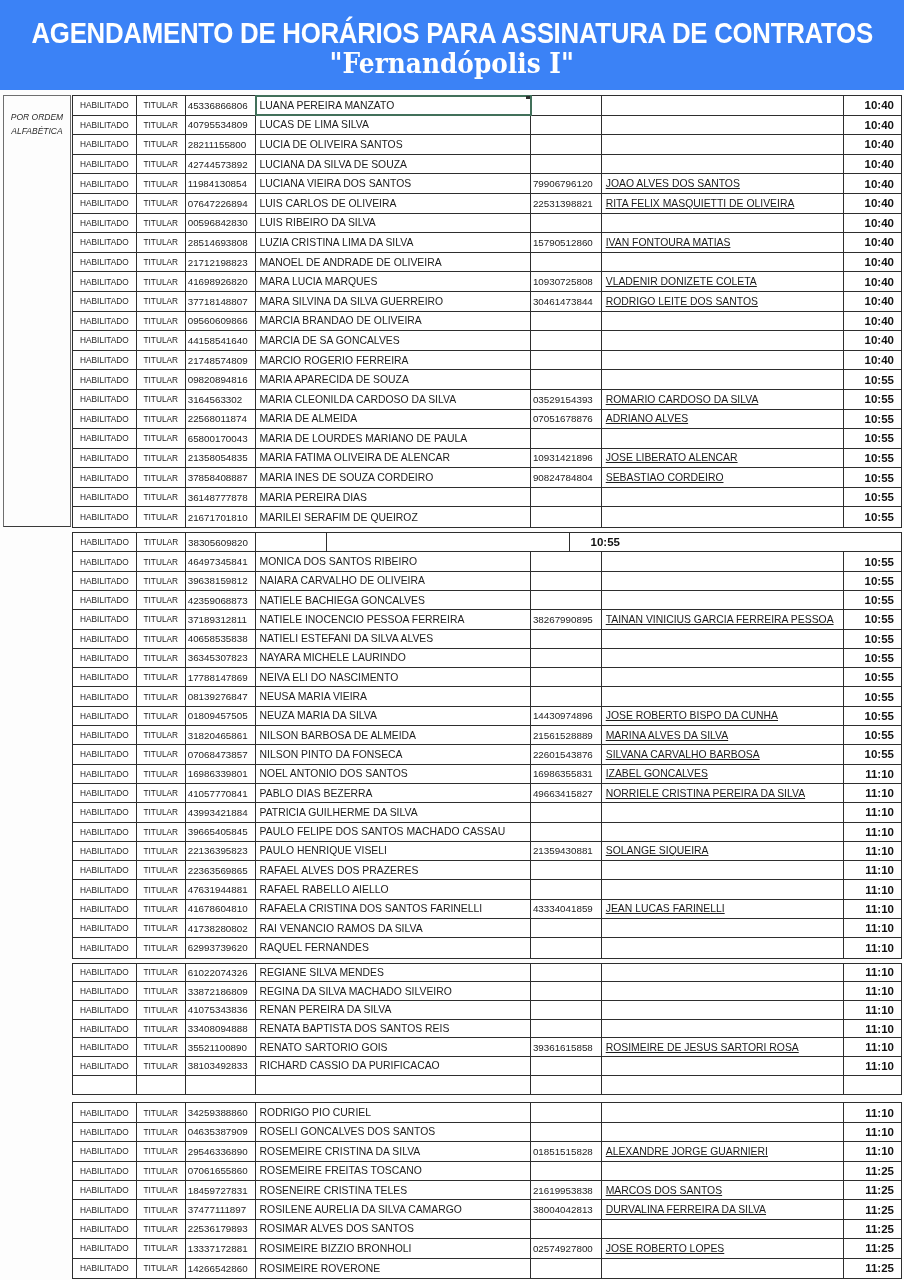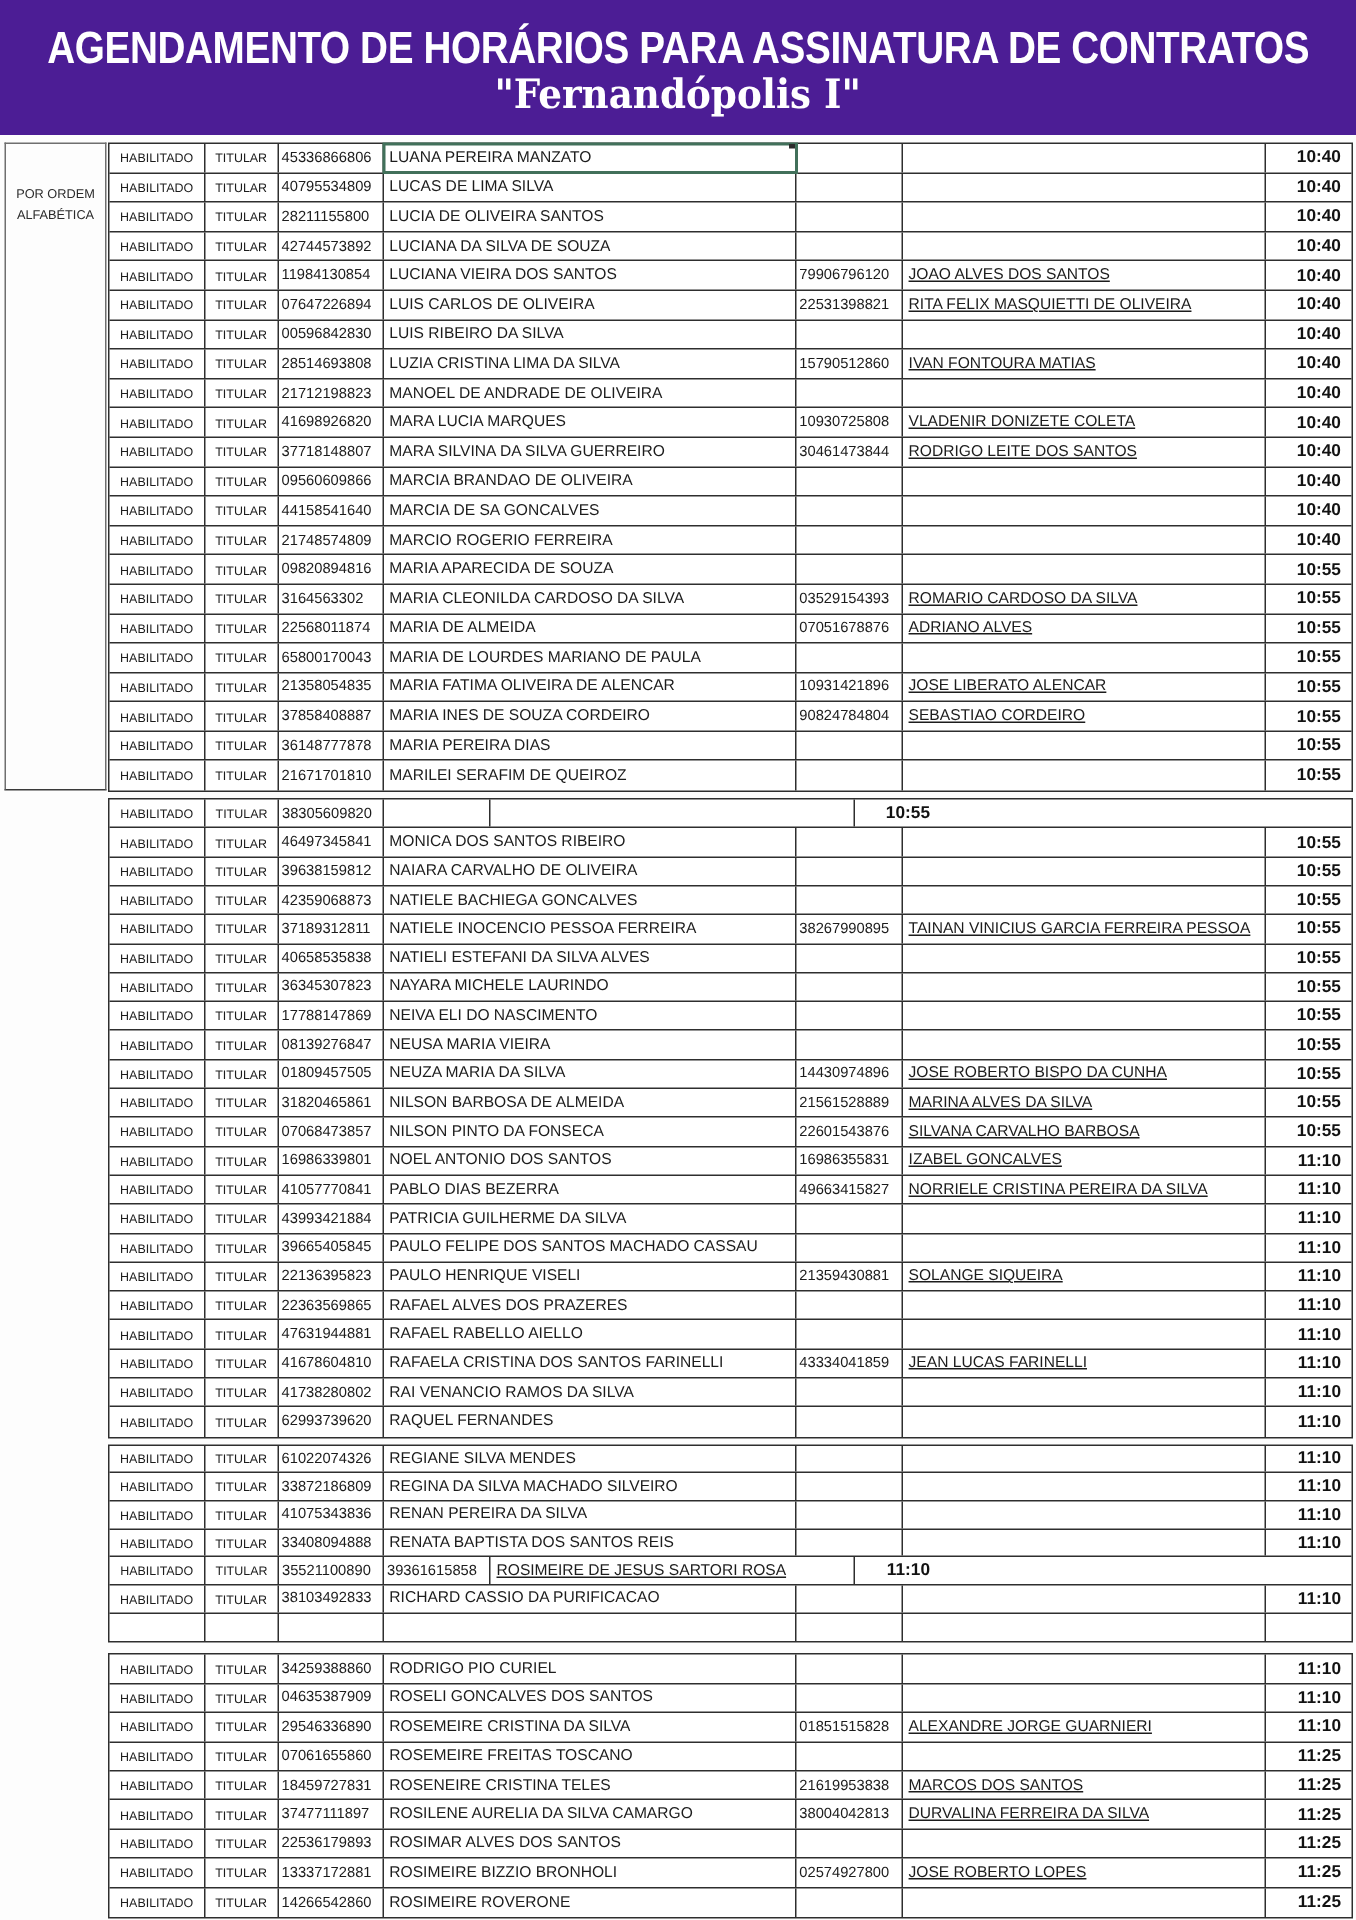--- a/index.html
+++ b/index.html
@@ -13,7 +13,7 @@
   
   .header{
     position:absolute;left:0;top:0;width:904px;height:90px;
-    background:#4c1d95;
+    background:#3b82f6;
     display:flex;flex-direction:column;align-items:center;justify-content:center;
     gap:2px;padding-top:6px;box-sizing:border-box;
   }

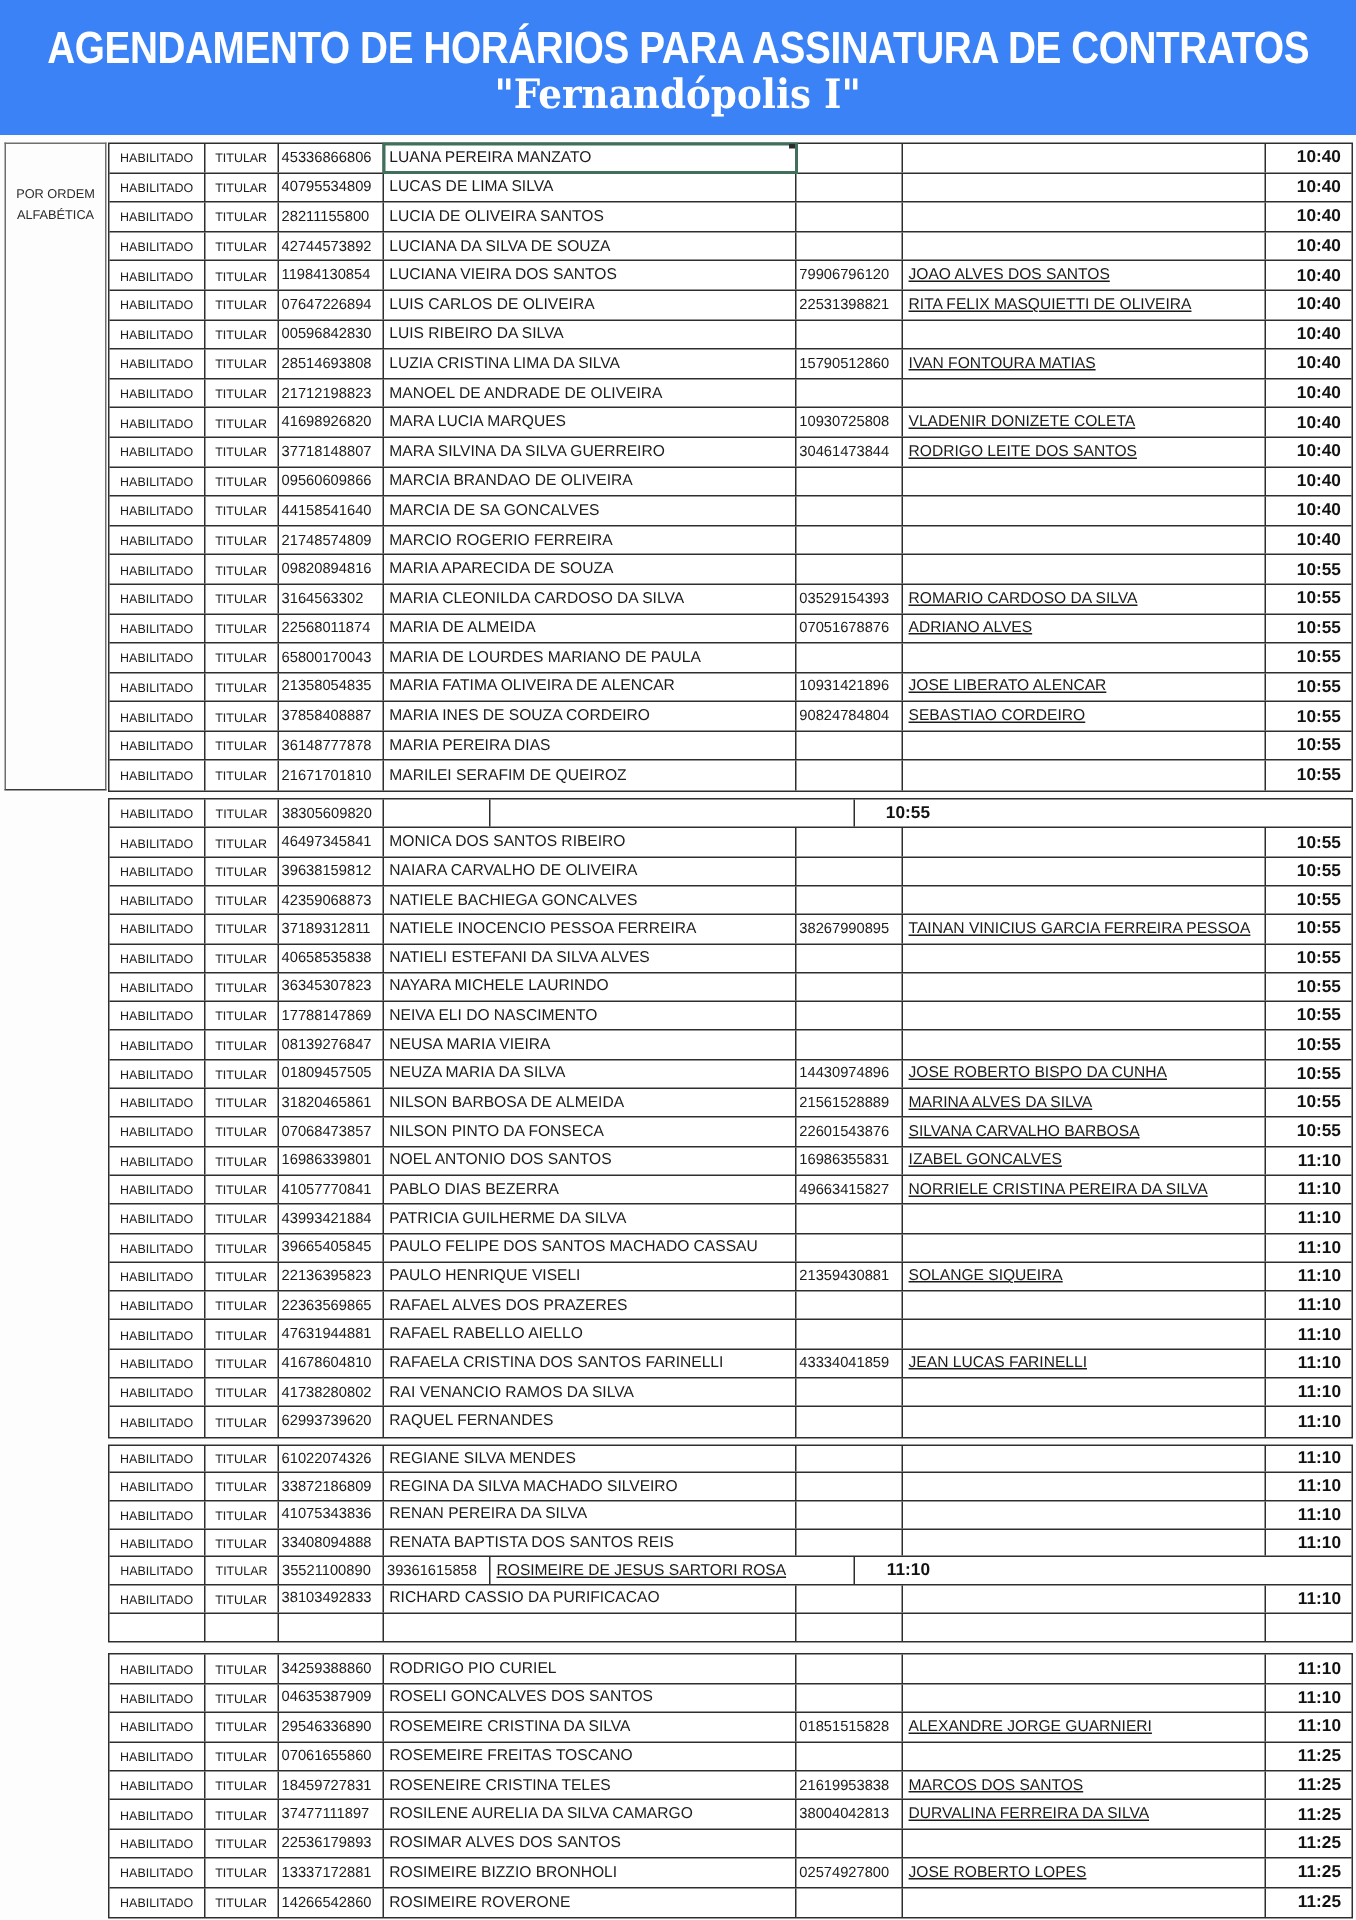--- a/index.html
+++ b/index.html
@@ -34,8 +34,8 @@
     box-sizing:border-box;
   }
   .side-box .side-text{
-    margin-top:26px;text-align:center;
-    font-size:8.5px;line-height:1.7;color:#2b2b2b;
+    margin-top:14px;text-align:center;
+    font-style:italic;font-size:8.5px;line-height:1.7;color:#2b2b2b;
     font-weight:500;
   }
   

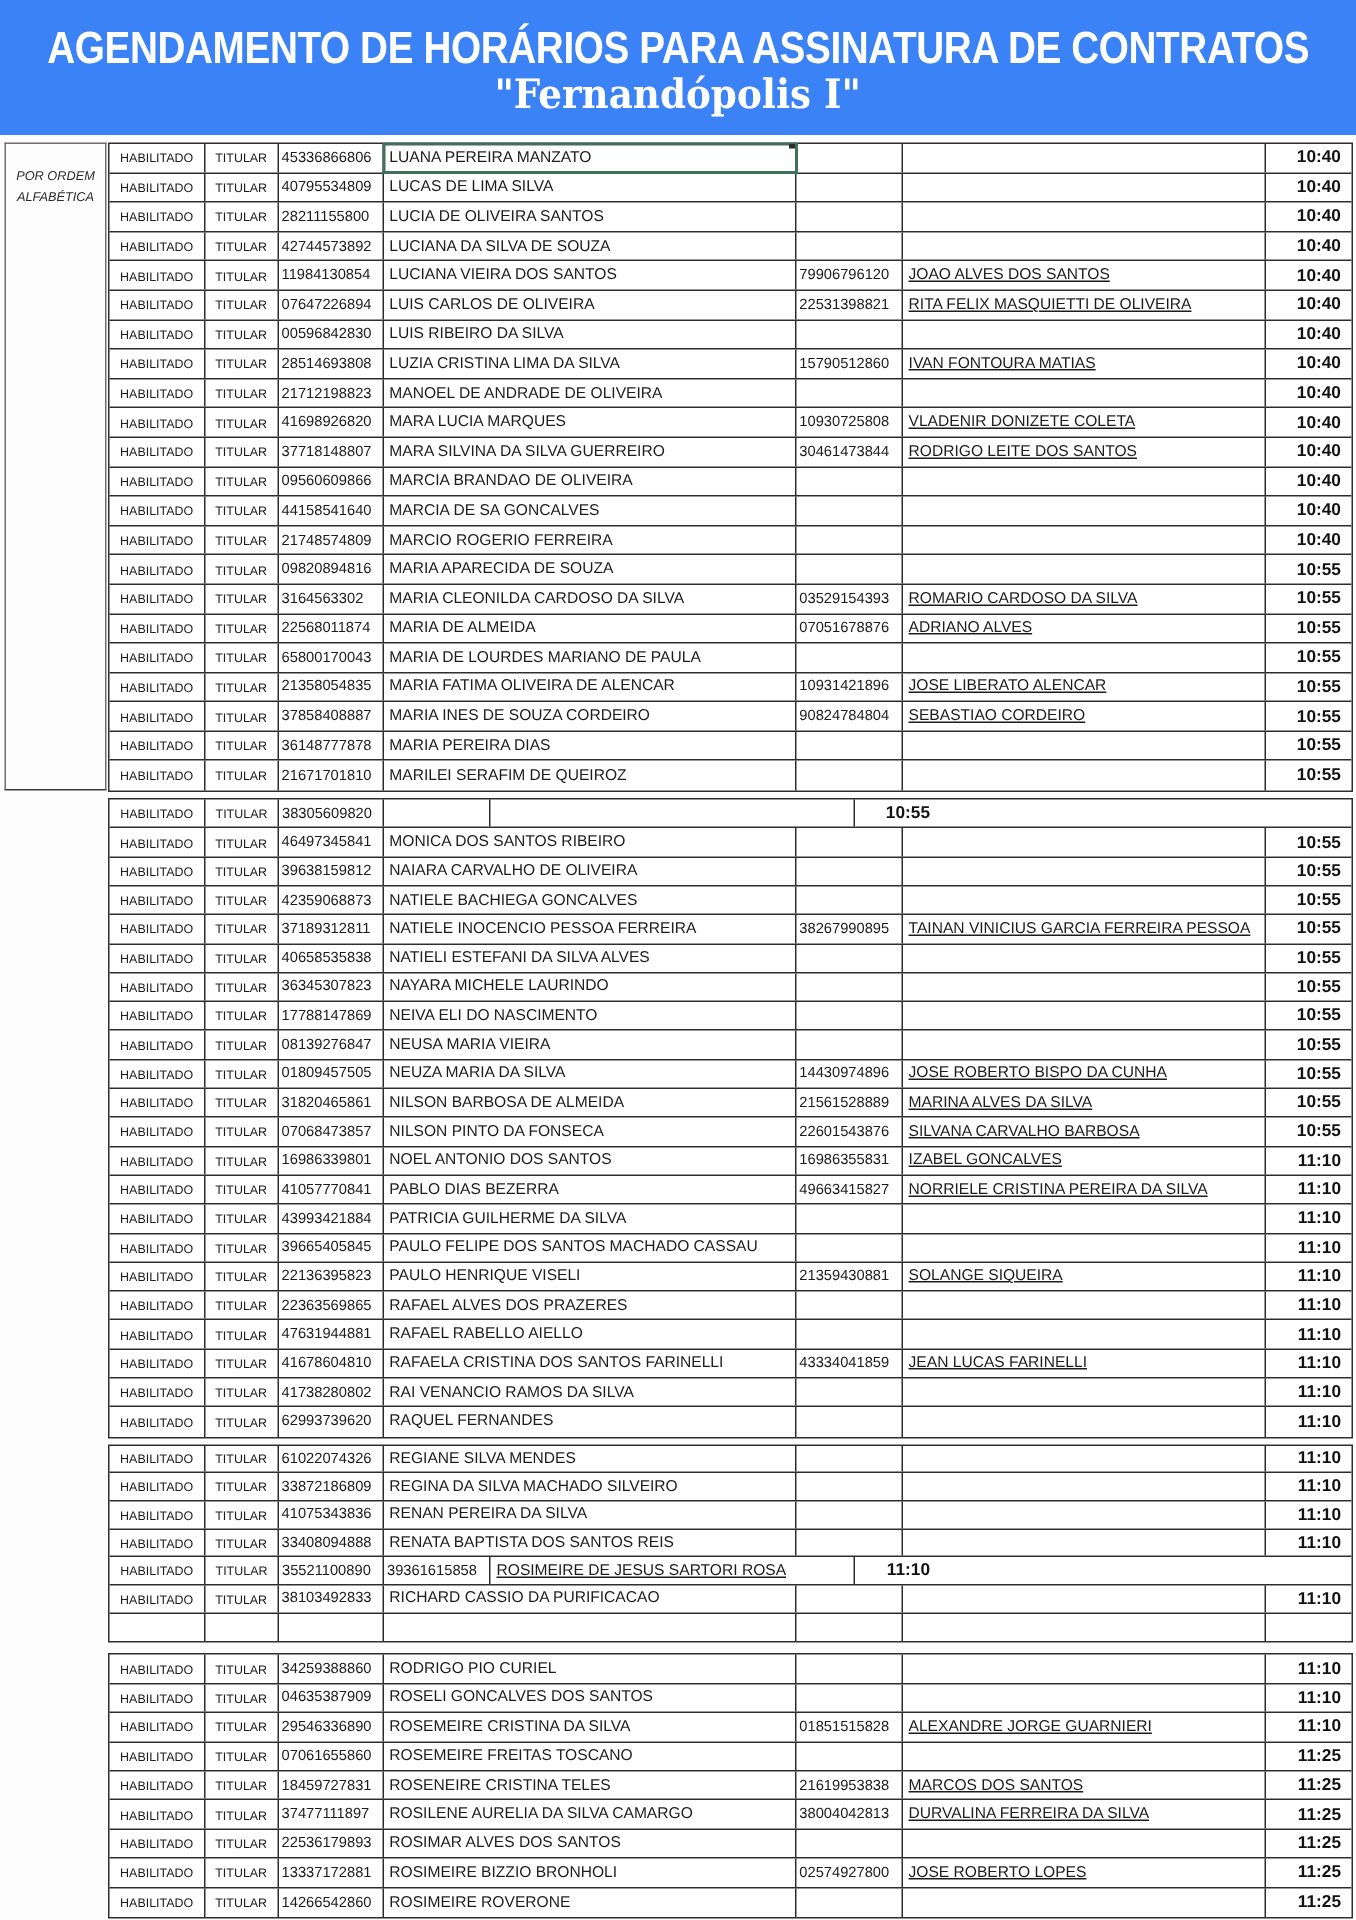--- a/index.html
+++ b/index.html
@@ -529,6 +529,7 @@
           <div class="cell c-status">HABILITADO</div>
           <div class="cell c-type">TITULAR</div>
           <div class="cell c-cpf">35521100890</div>
+          <div class="cell c-name">RENATO SARTORIO GOIS</div>
           <div class="cell c-cpf2">39361615858</div>
           <div class="cell c-name2">ROSIMEIRE DE JESUS SARTORI ROSA</div>
           <div class="cell c-time">11:10</div>

